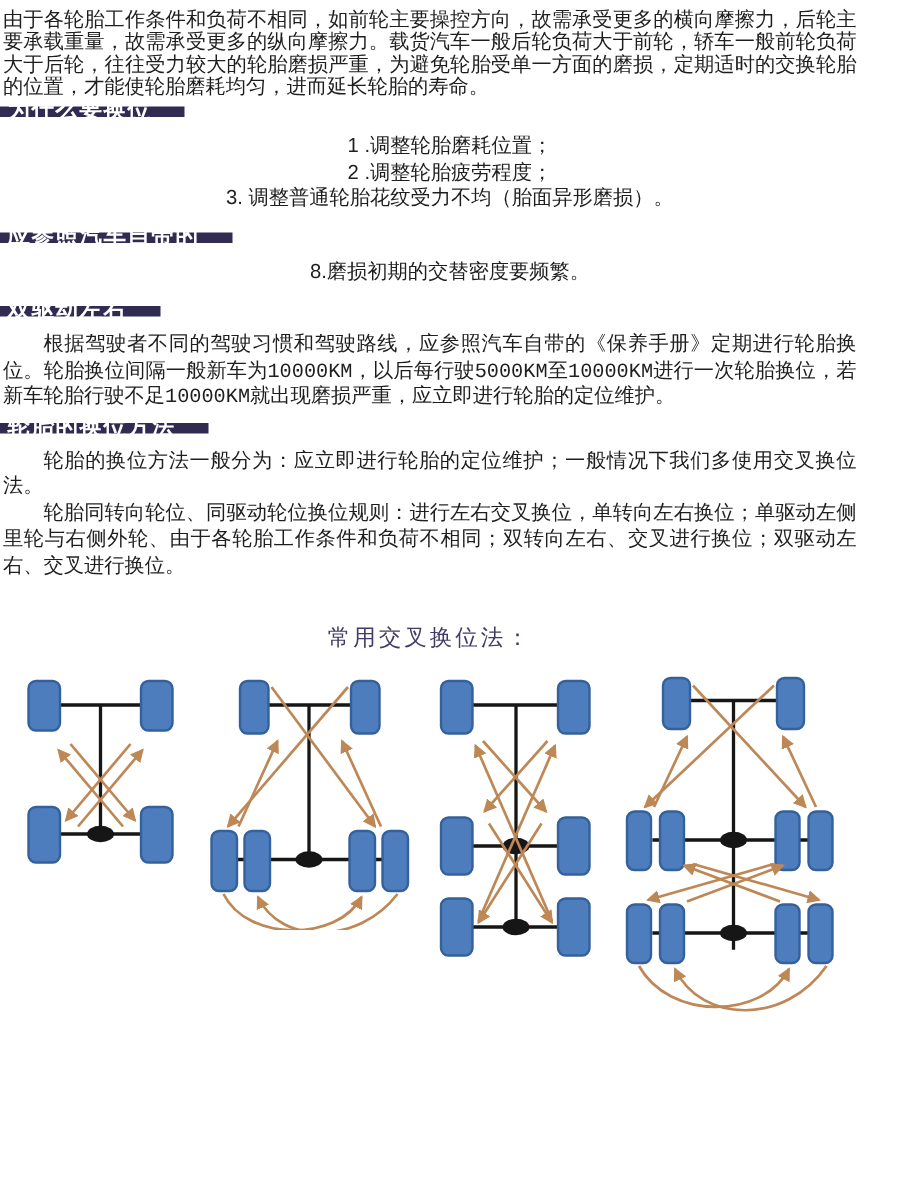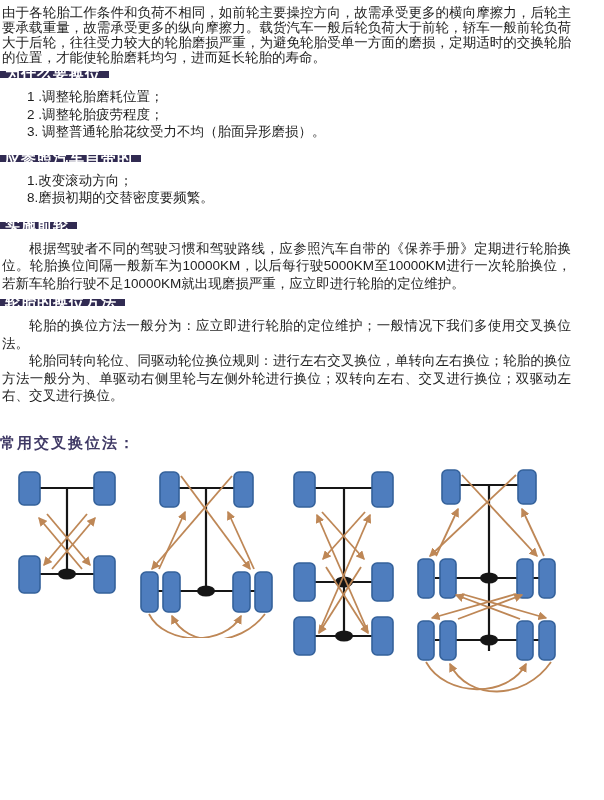--- a/index.html
+++ b/index.html
@@ -22,7 +22,7 @@
   .badge{
     display:inline-block;
     margin-top:6px;
-    padding:3px 8px 4px 5px;
+    padding:3px 22px 4px 5px;
     background:var(--heading-bg,#312B52);
     color:var(--heading-text,#fff);
     font-size:15px;

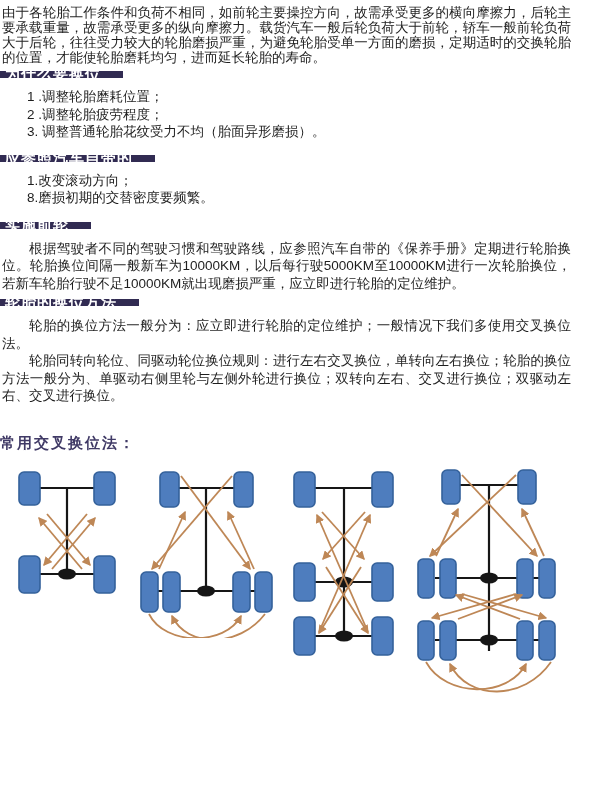--- a/index.html
+++ b/index.html
@@ -30,7 +30,7 @@
     letter-spacing:1px;
   }
   .badge-row{line-height:0;}
-  .list{margin:10px 0 0 27px;font-size:13.5px;line-height:17.5px;}
+  .list{margin:10px 0 0 27px;font-size:13.5px;line-height:17.5px;text-align:center;}
   .para{margin:11px 2px 0 2px;font-size:13.5px;line-height:17.5px;text-indent:2em;text-align:justify;}
   .para + .para{margin-top:0;}
   .diagram-title{

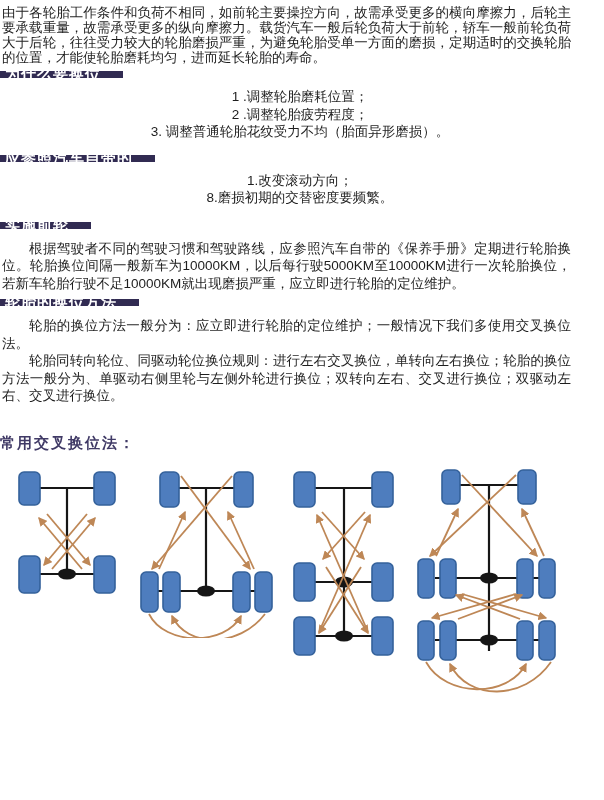--- a/index.html
+++ b/index.html
@@ -77,7 +77,6 @@
 
   <div class="badge-row" style="margin-top:8px"><div class="badge">应参照汽车自带的</div></div>
   <div class="list">
-    <div>1.改变滚动方向；</div>
     <div>8.磨损初期的交替密度要频繁。</div>
   </div>
 

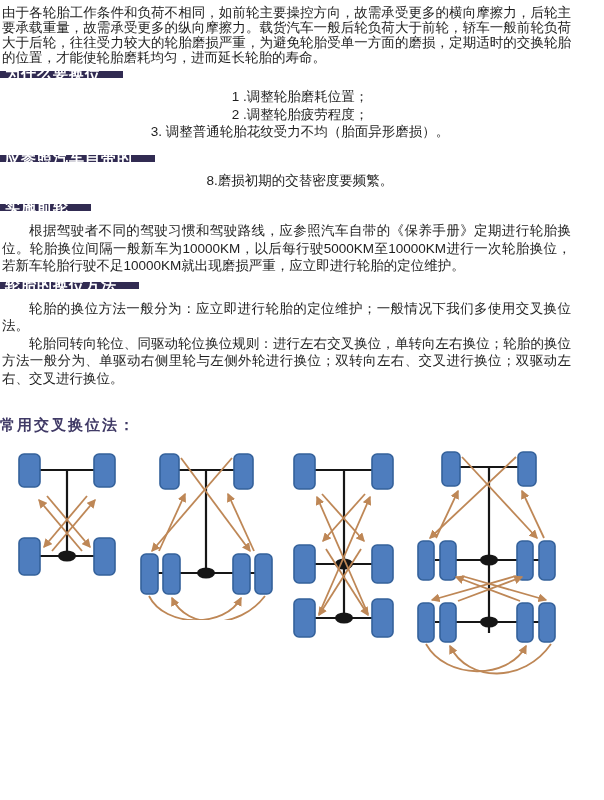--- a/index.html
+++ b/index.html
@@ -80,7 +80,7 @@
     <div>8.磨损初期的交替密度要频繁。</div>
   </div>
 
-  <div class="badge-row" style="margin-top:9px"><div class="badge">实施前轮</div></div>
+  <div class="badge-row" style="margin-top:9px"><div class="badge">双驱动左右</div></div>
   <p class="para">根据驾驶者不同的驾驶习惯和驾驶路线，应参照汽车自带的《保养手册》定期进行轮胎换位。轮胎换位间隔一般新车为10000KM，以后每行驶5000KM至10000KM进行一次轮胎换位，若新车轮胎行驶不足10000KM就出现磨损严重，应立即进行轮胎的定位维护。</p>
 
   <div class="badge-row" style="margin-top:1px"><div class="badge">轮胎的换位方法</div></div>

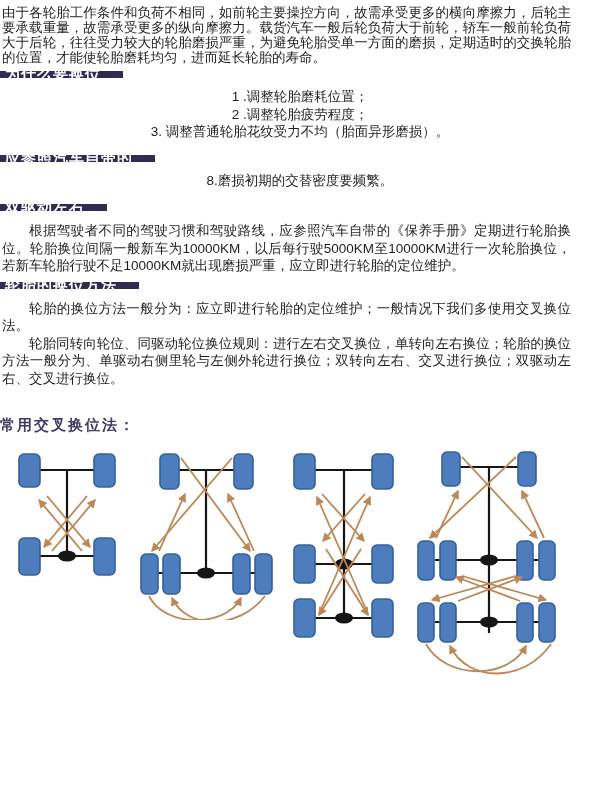--- a/index.html
+++ b/index.html
@@ -31,7 +31,7 @@
   }
   .badge-row{line-height:0;}
   .list{margin:10px 0 0 27px;font-size:13.5px;line-height:17.5px;text-align:center;}
-  .para{margin:11px 2px 0 2px;font-size:13.5px;line-height:17.5px;text-indent:2em;text-align:justify;}
+  .para{margin:11px 2px 0 2px;font-size:13.5px;line-height:17.5px;text-indent:2em;text-align:justify;font-family:Liberation Mono, monospace;}
   .para + .para{margin-top:0;}
   .diagram-title{
     margin-top:29px;

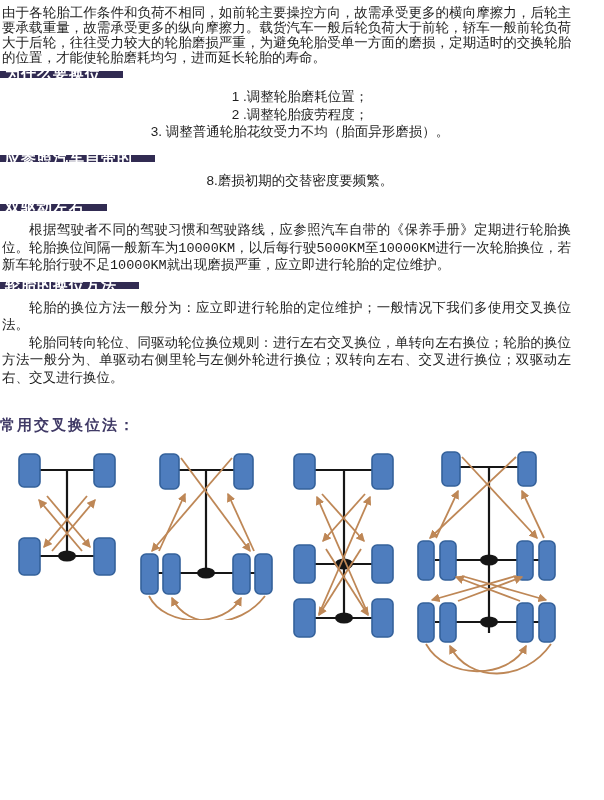--- a/index.html
+++ b/index.html
@@ -85,7 +85,7 @@
 
   <div class="badge-row" style="margin-top:1px"><div class="badge">轮胎的换位方法</div></div>
   <p class="para">轮胎的换位方法一般分为：应立即进行轮胎的定位维护；一般情况下我们多使用交叉换位法。</p>
-  <p class="para">轮胎同转向轮位、同驱动轮位换位规则：进行左右交叉换位，单转向左右换位；轮胎的换位方法一般分为、单驱动右侧里轮与左侧外轮进行换位；双转向左右、交叉进行换位；双驱动左右、交叉进行换位。</p>
+  <p class="para">轮胎同转向轮位、同驱动轮位换位规则：进行左右交叉换位，单转向左右换位；单驱动左侧里轮与右侧外轮、由于各轮胎工作条件和负荷不相同；双转向左右、交叉进行换位；双驱动左右、交叉进行换位。</p>
 
   <div class="diagram-title">常用交叉换位法：</div>
 

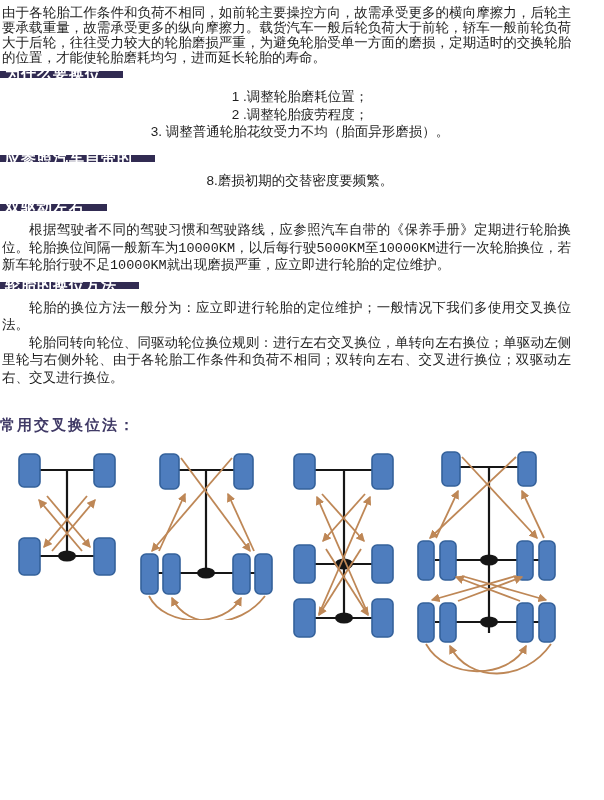--- a/index.html
+++ b/index.html
@@ -35,9 +35,9 @@
   .para + .para{margin-top:0;}
   .diagram-title{
     margin-top:29px;
-    text-align:left;
+    text-align:center;
     font-size:15px;
-    font-weight:bold;
+    font-weight:normal;
     color:var(--title-text,#403A66);
     letter-spacing:2px;
   }

